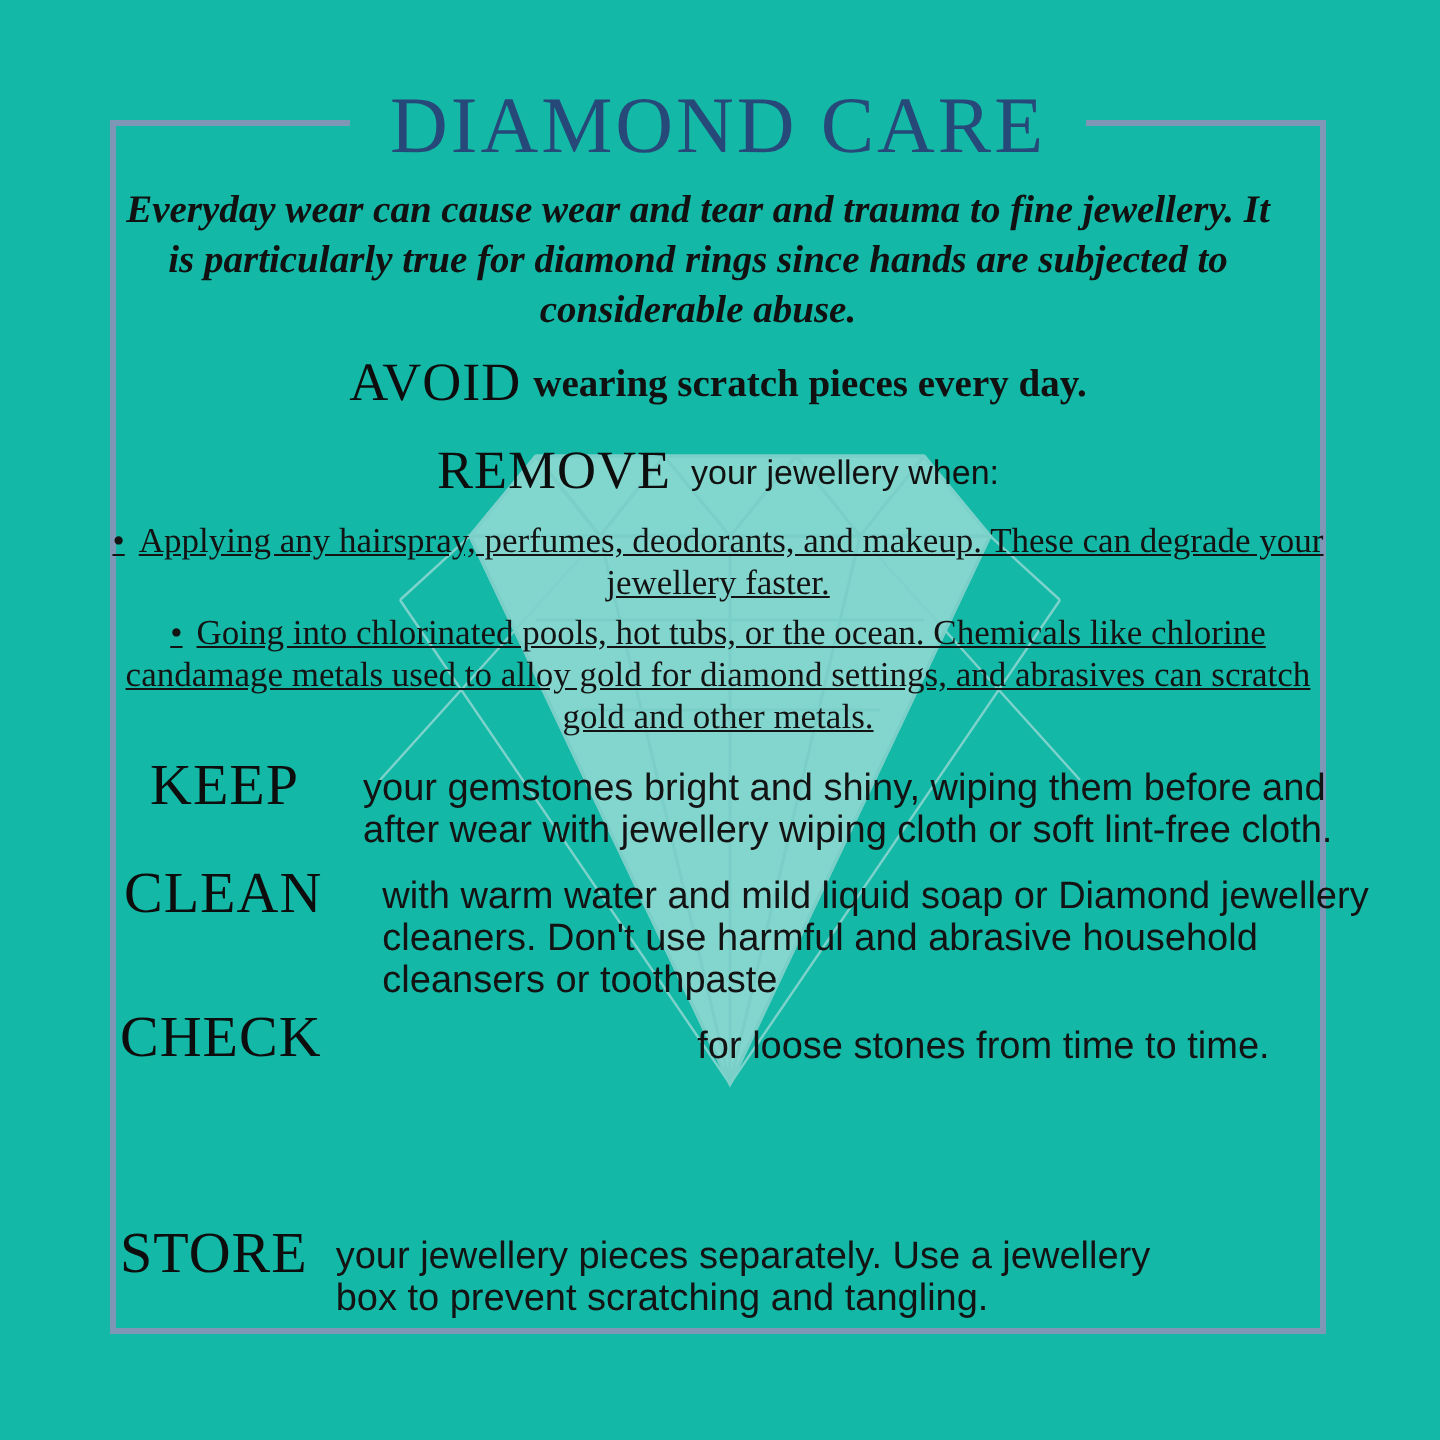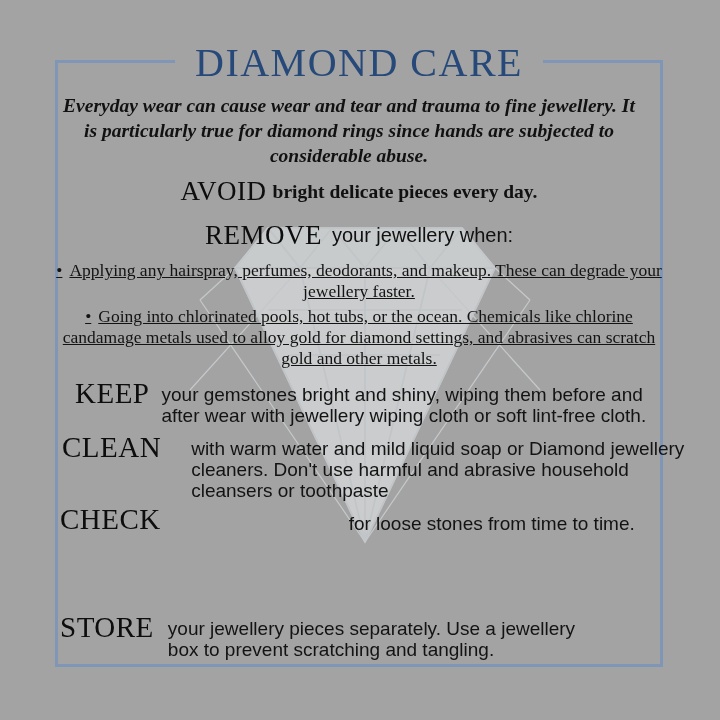--- a/index.html
+++ b/index.html
@@ -19,7 +19,7 @@
     position: relative;
     width: 720px;
     height: 720px;
-    background: #a3a3a3;
+    background: #14b8a6;
   }
 
   

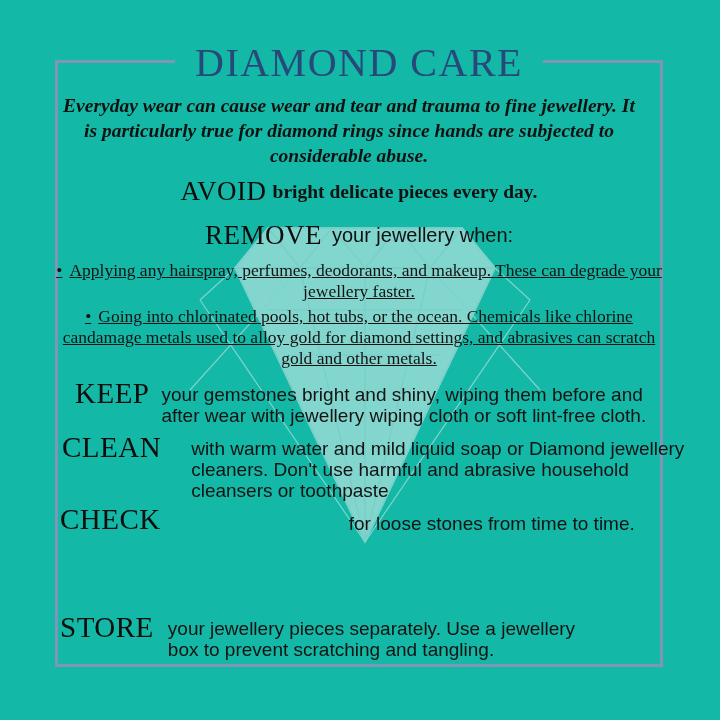--- a/index.html
+++ b/index.html
@@ -222,7 +222,7 @@
     <div id="intro">Everyday wear can cause wear and tear and trauma to fine jewellery. It is particularly true for diamond rings since hands are subjected to considerable abuse.</div>
 
     <div id="avoid-line">
-      <span class="kw-inline">AVOID</span><span class="tail">bright delicate pieces every day.</span>
+      <span class="kw-inline">AVOID</span><span class="tail">wearing scratch pieces every day.</span>
     </div>
 
     <div id="remove-line">

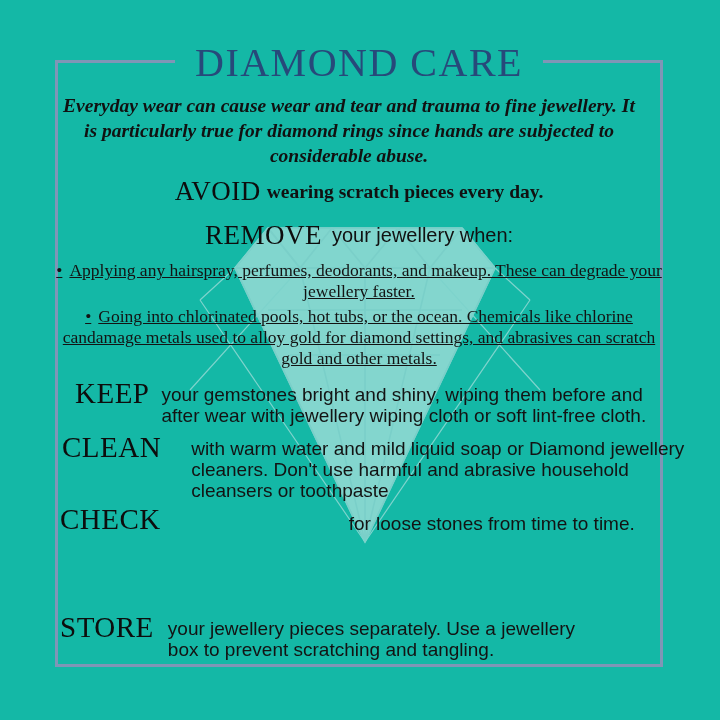--- a/index.html
+++ b/index.html
@@ -119,7 +119,7 @@
   }
   #remove-line .tail {
     font-family: "Liberation Sans", sans-serif;
-    font-size: 20px;
+    font-size: 17px;
     color: #111111;
     vertical-align: 2px;
     margin-left: 10px;

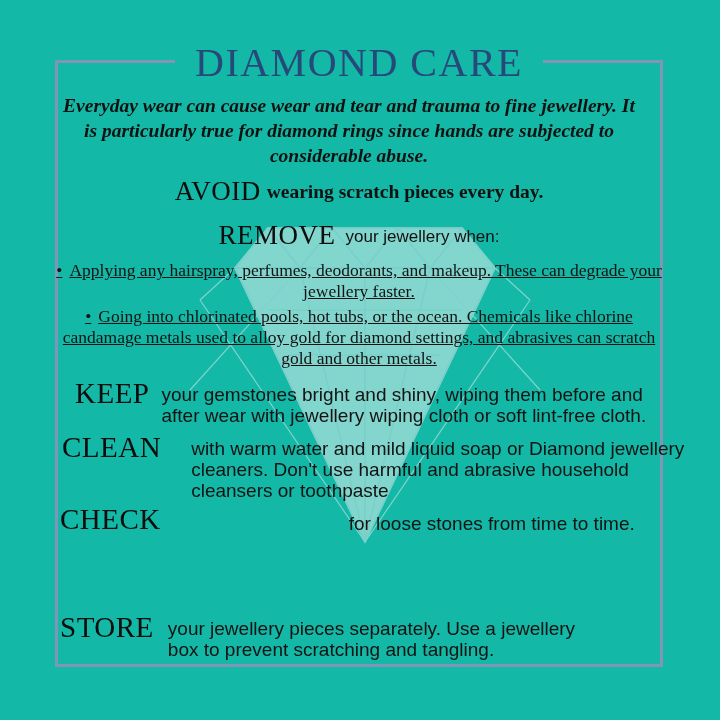--- a/index.html
+++ b/index.html
@@ -163,7 +163,7 @@
     padding-top: 6px;
   }
 
-  #row-keep    { left: 20px;  top: 318px; }
+  #row-keep    { left: 20px;  top: 318px; gap: 20px; }
   #row-keep .kw-text    { margin-left: 12px; width: 500px; }
 
   #row-clean   { left: 7px;   top: 372px; }

